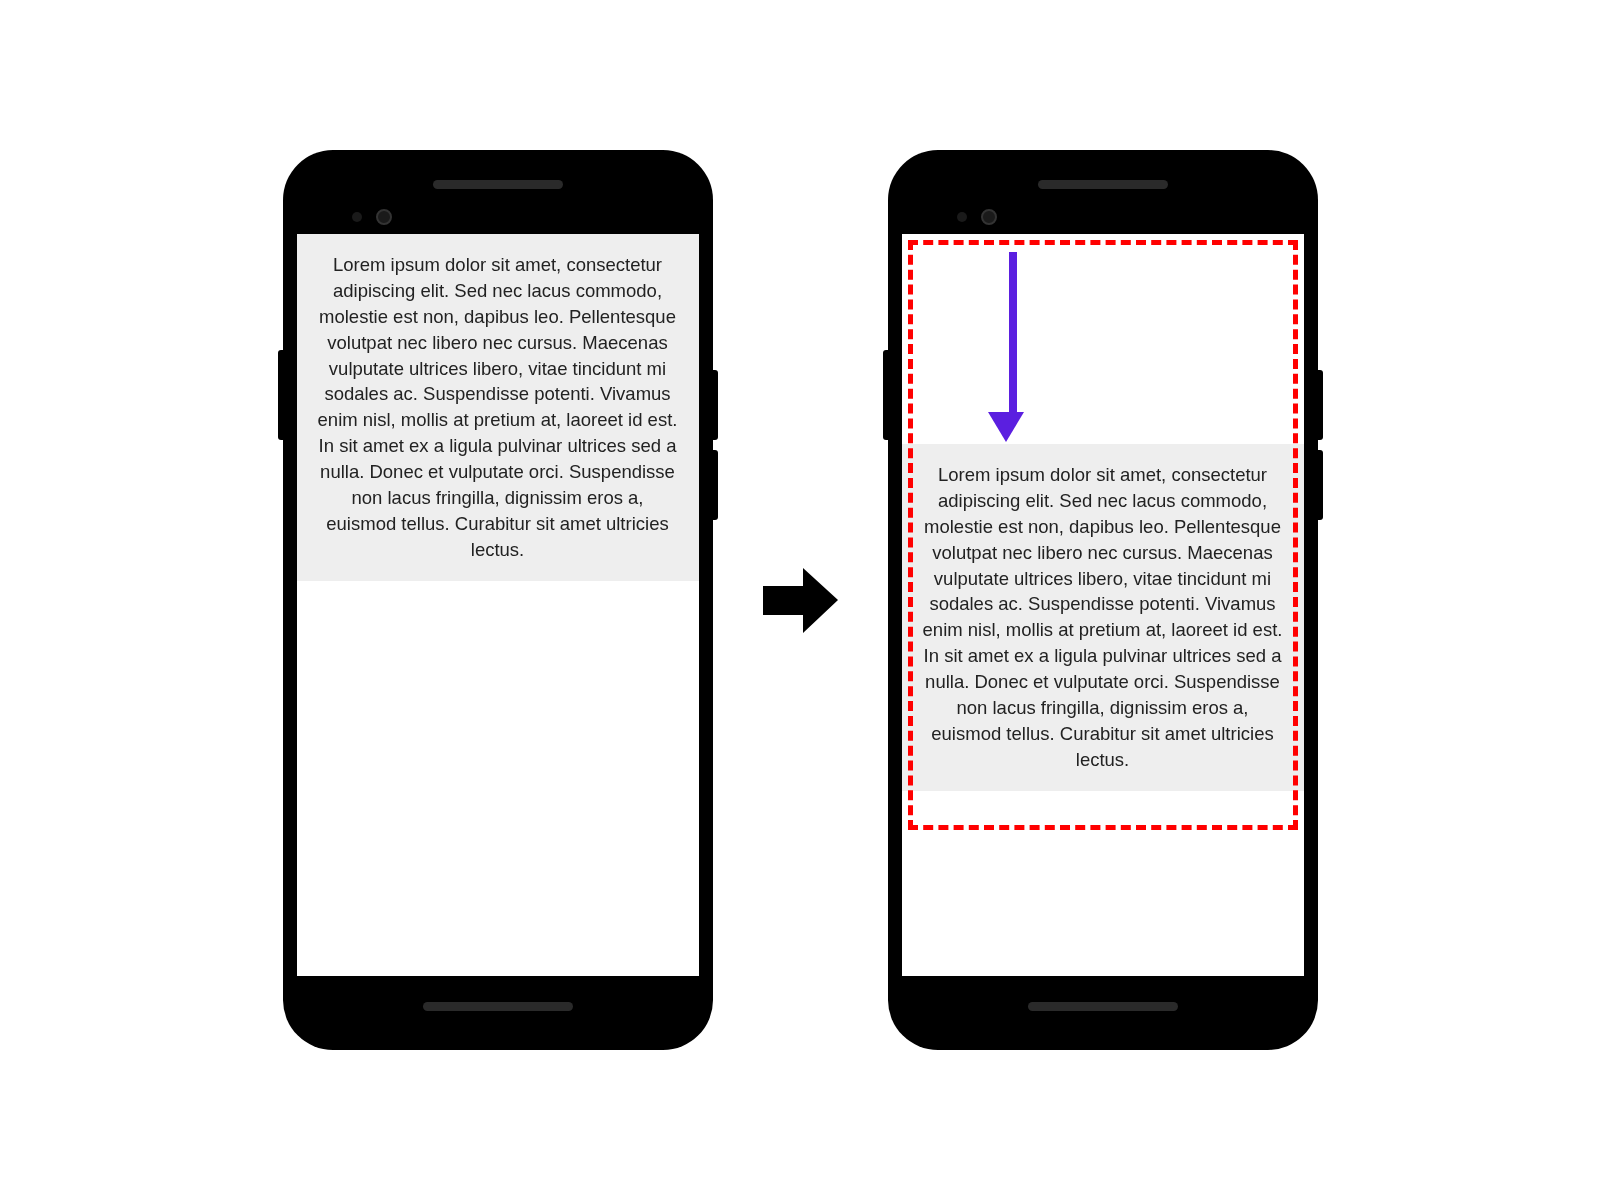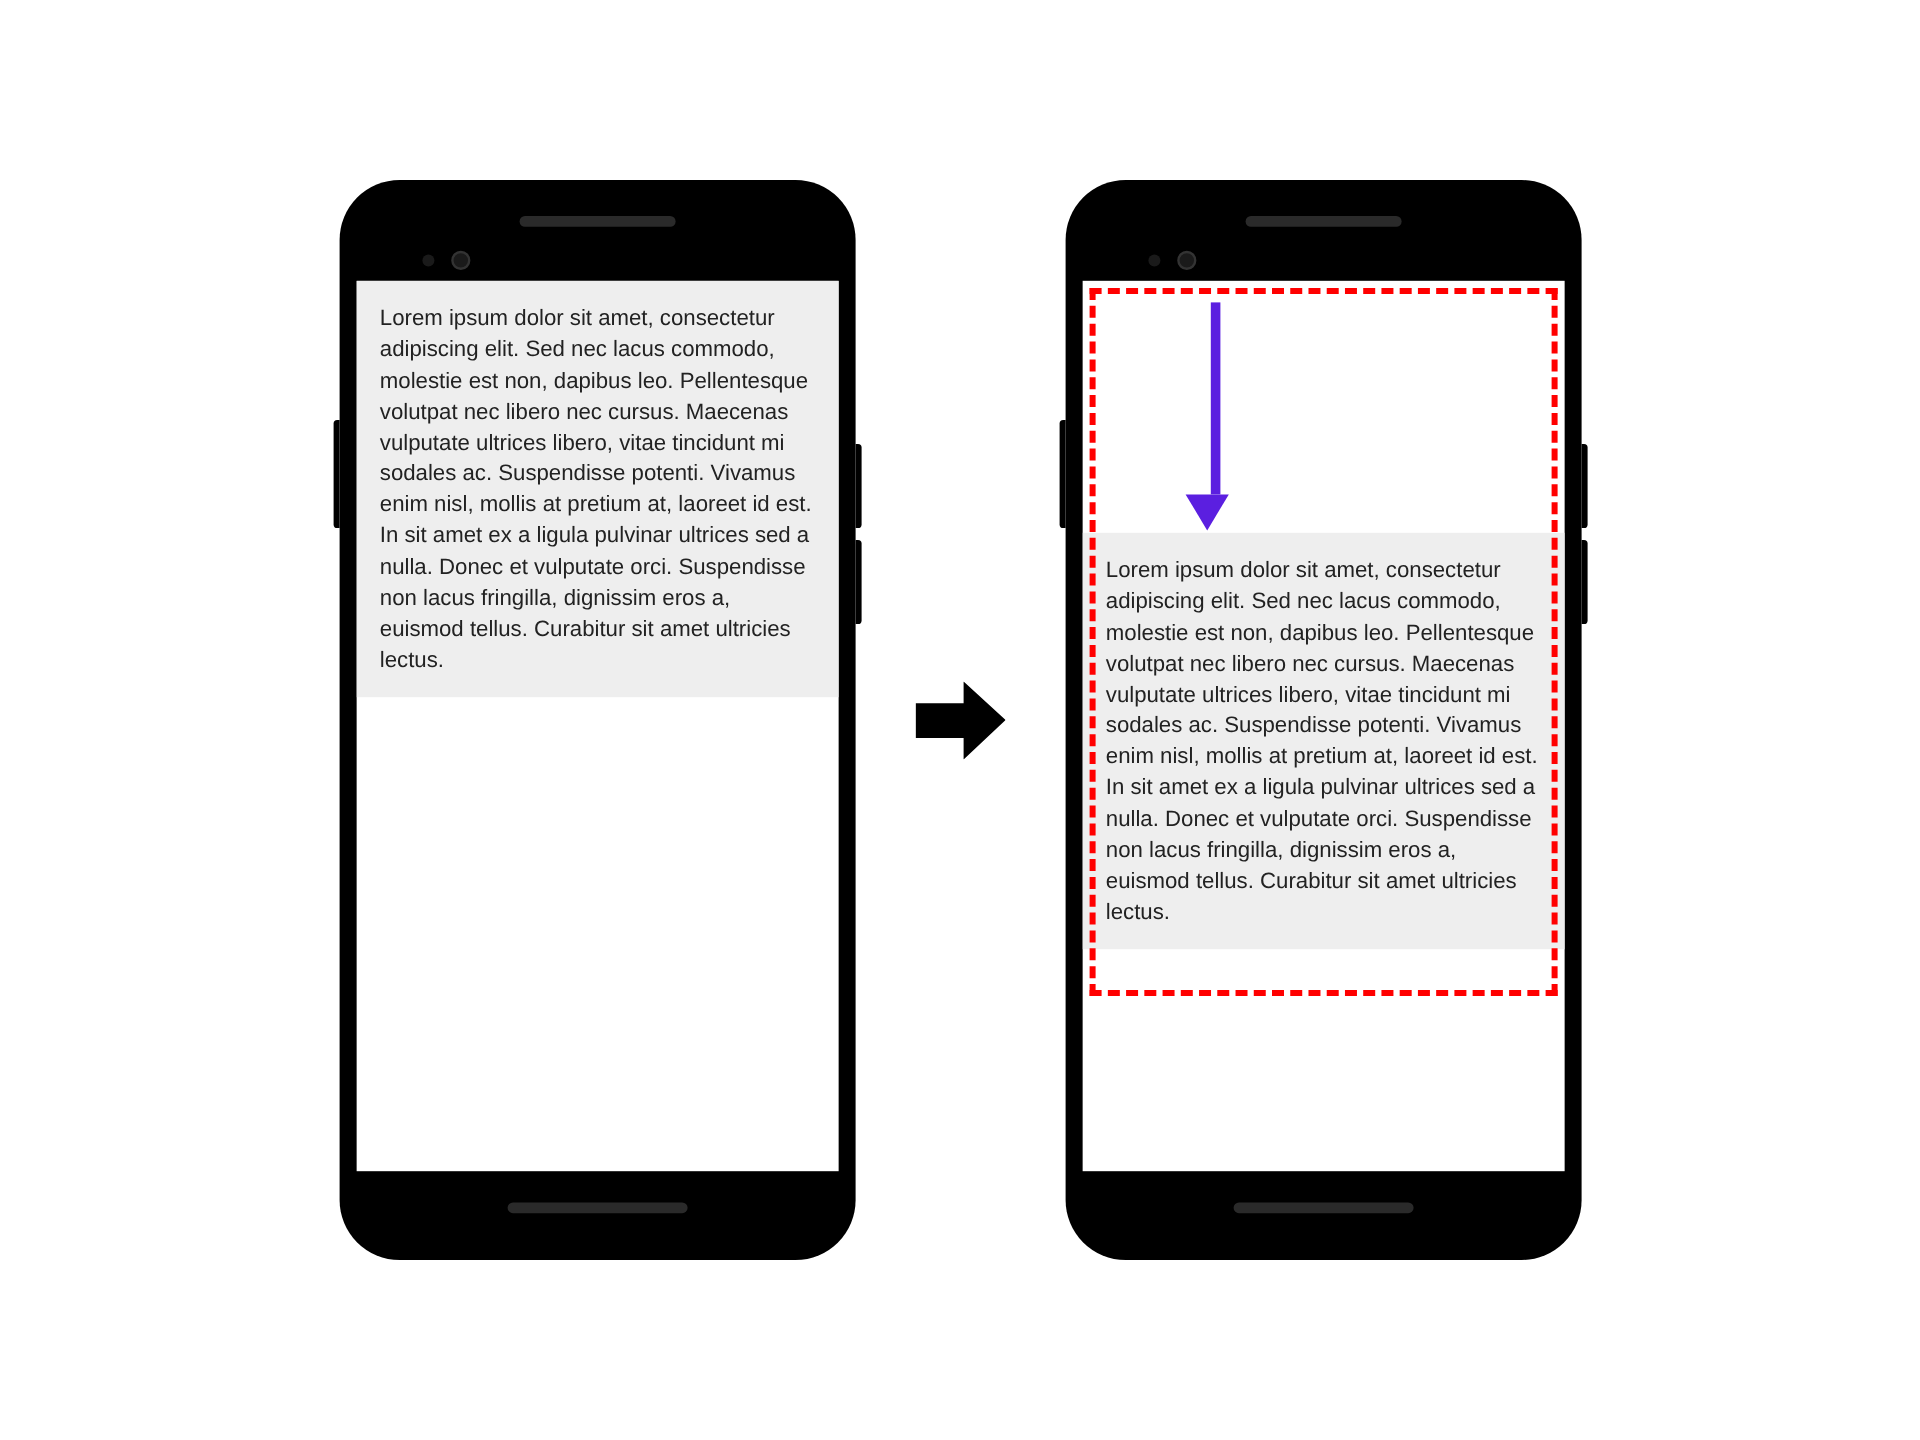--- a/index.html
+++ b/index.html
@@ -48,6 +48,7 @@
       position: relative;
       display: flex;
       flex-direction: column;
+      text-align: center;
     }
     
     .phone-top {

